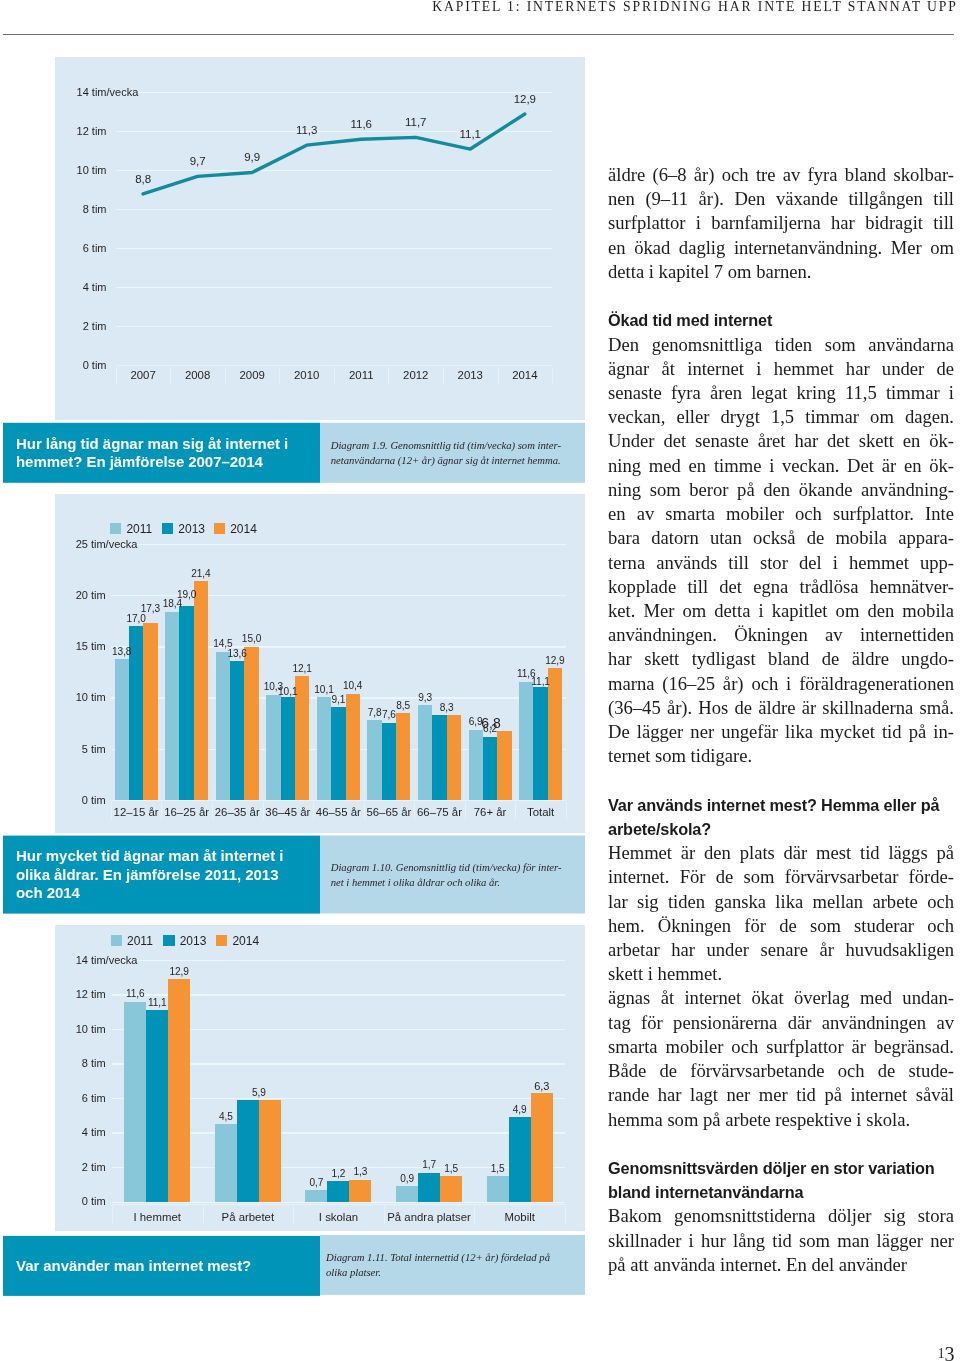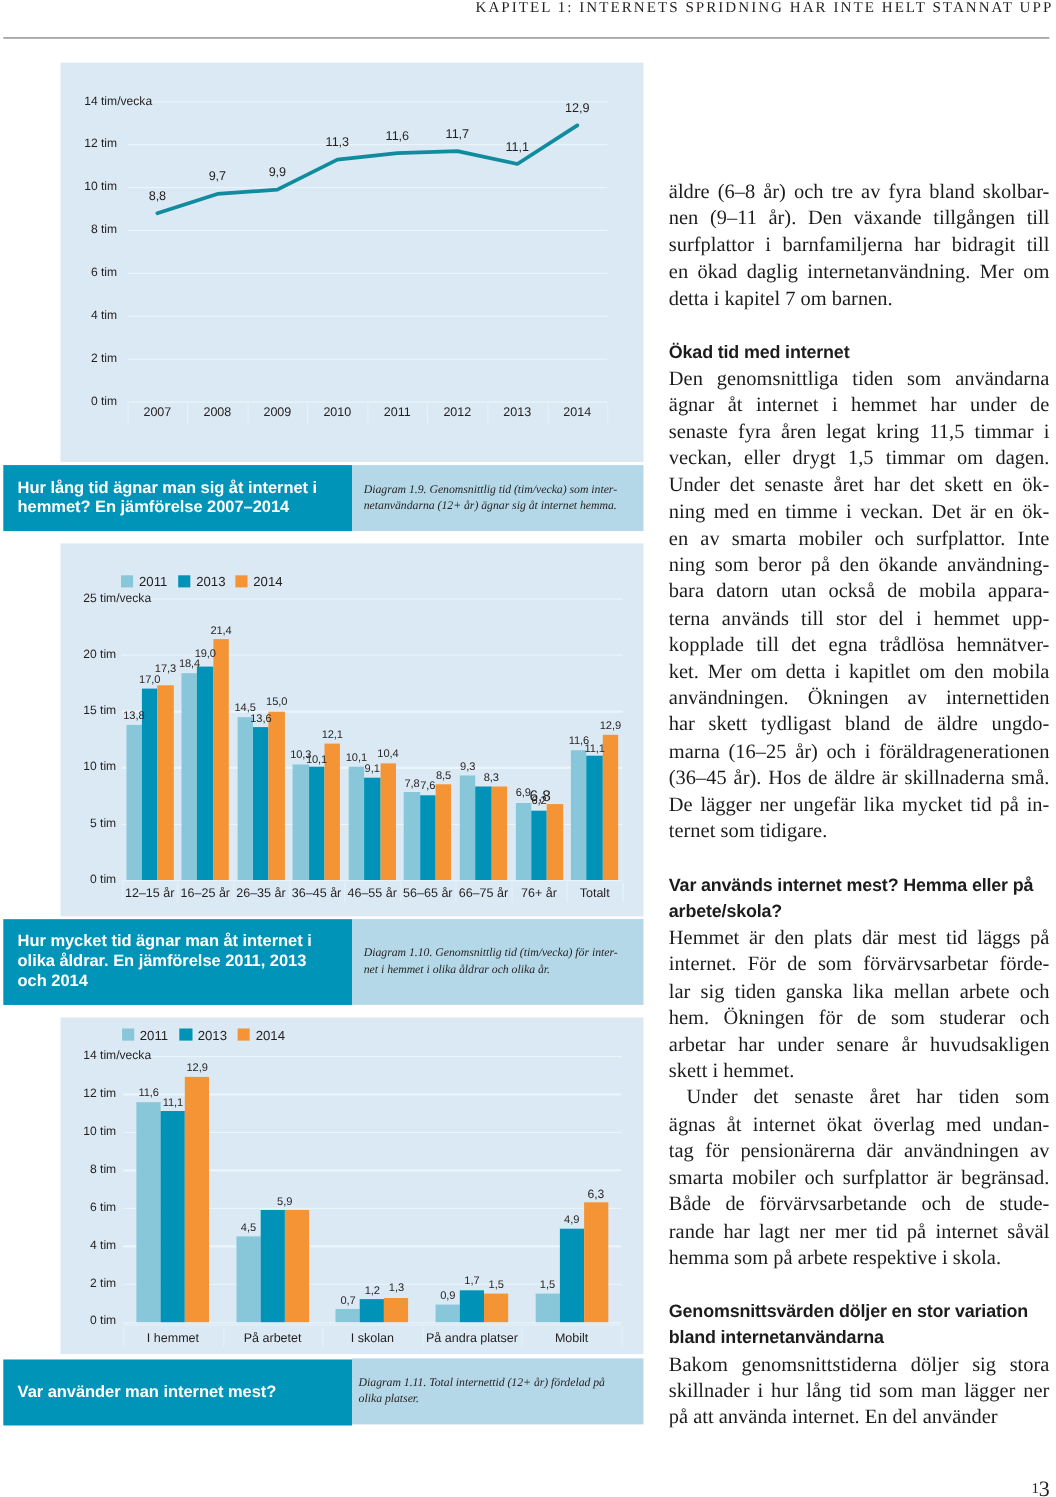--- a/index.html
+++ b/index.html
@@ -76,8 +76,8 @@
       <div class="bline">veckan, eller drygt 1,5 timmar om dagen.</div>
       <div class="bline">Under det senaste året har det skett en ök-</div>
       <div class="bline">ning med en timme i veckan. Det är en ök-</div>
+      <div class="bline">ning som beror på den ökande användning-</div>
       <div class="bline">en av smarta mobiler och surfplattor. Inte</div>
-      <div class="bline">ning som beror på den ökande användning-</div>
       <div class="bline">bara datorn utan också de mobila appara-</div>
       <div class="bline">terna används till stor del i hemmet upp-</div>
       <div class="bline">kopplade till det egna trådlösa hemnätver-</div>

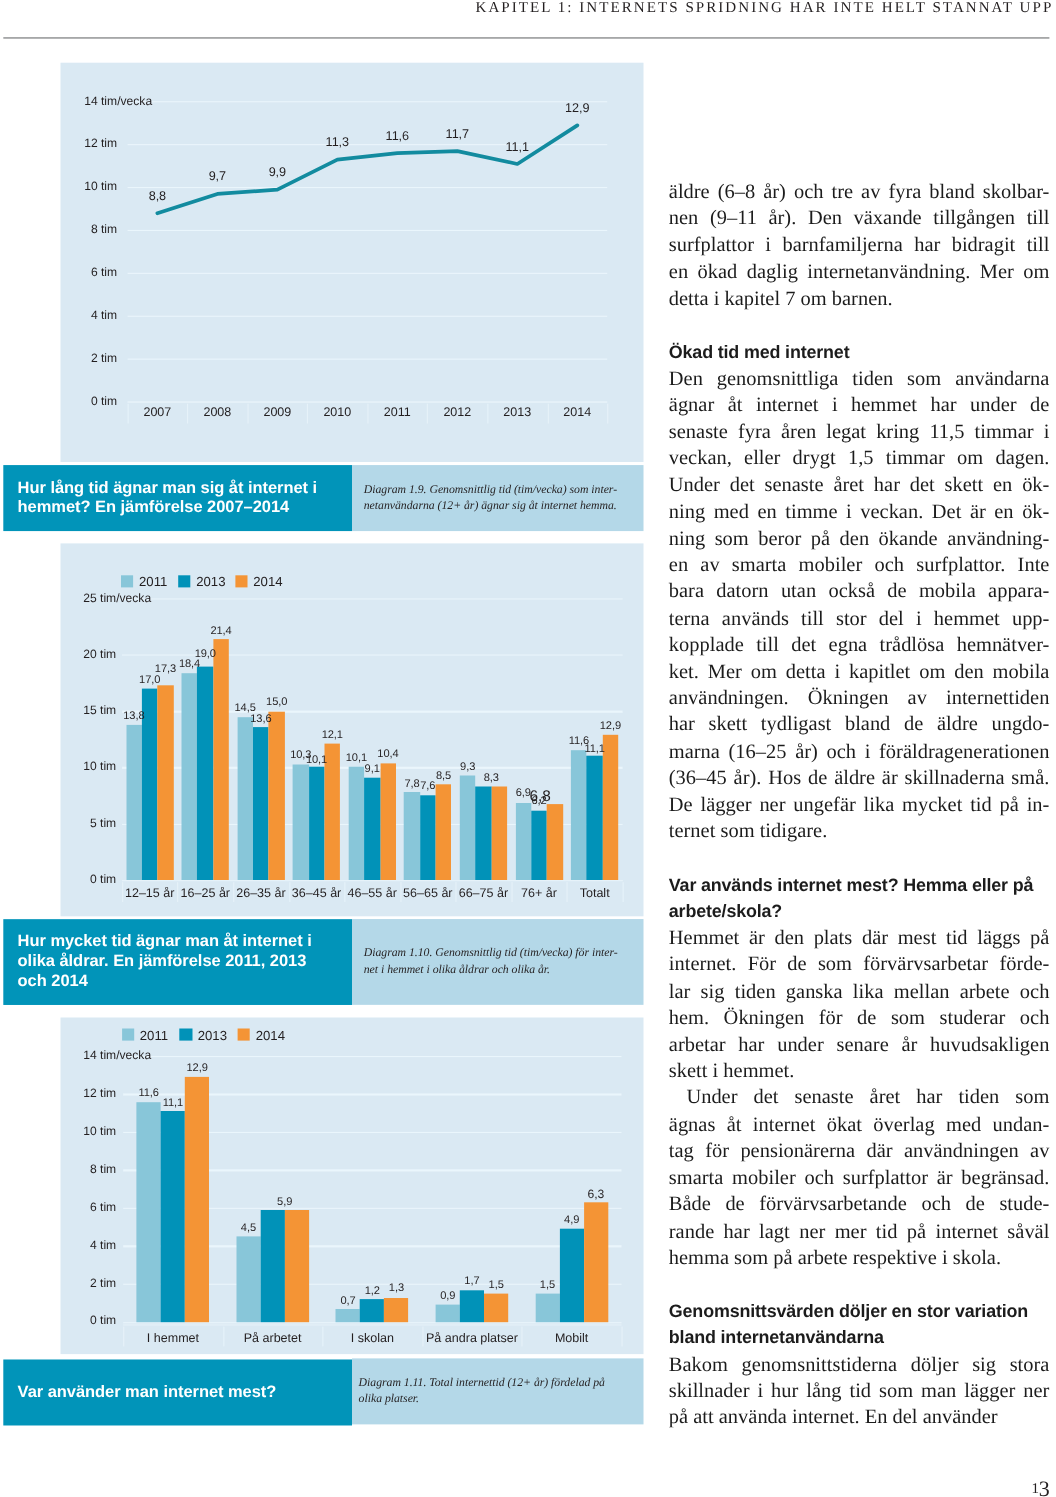--- a/index.html
+++ b/index.html
@@ -97,7 +97,6 @@
       <div class="bline">hem. Ökningen för de som studerar och</div>
       <div class="bline">arbetar har under senare år huvudsakligen</div>
       <div class="bline last">skett i hemmet.</div>
-      <div class="bline indent">Under det senaste året har tiden som</div>
       <div class="bline">ägnas åt internet ökat överlag med undan-</div>
       <div class="bline">tag för pensionärerna där användningen av</div>
       <div class="bline">smarta mobiler och surfplattor är begränsad.</div>

